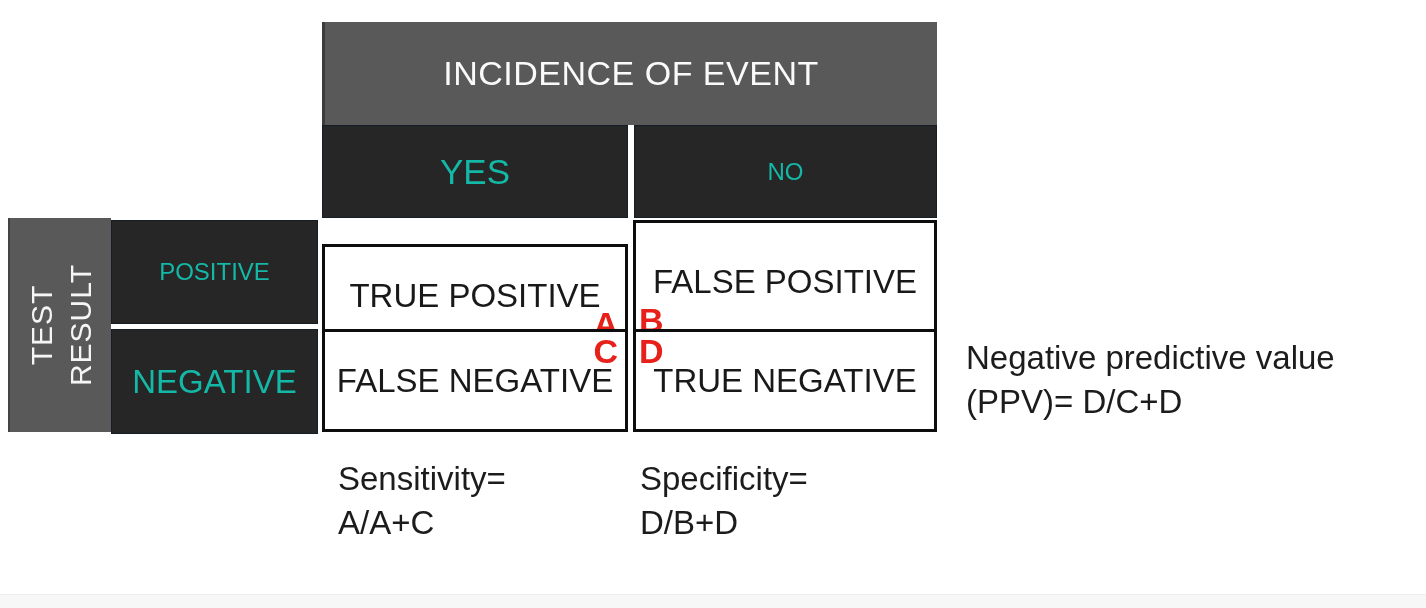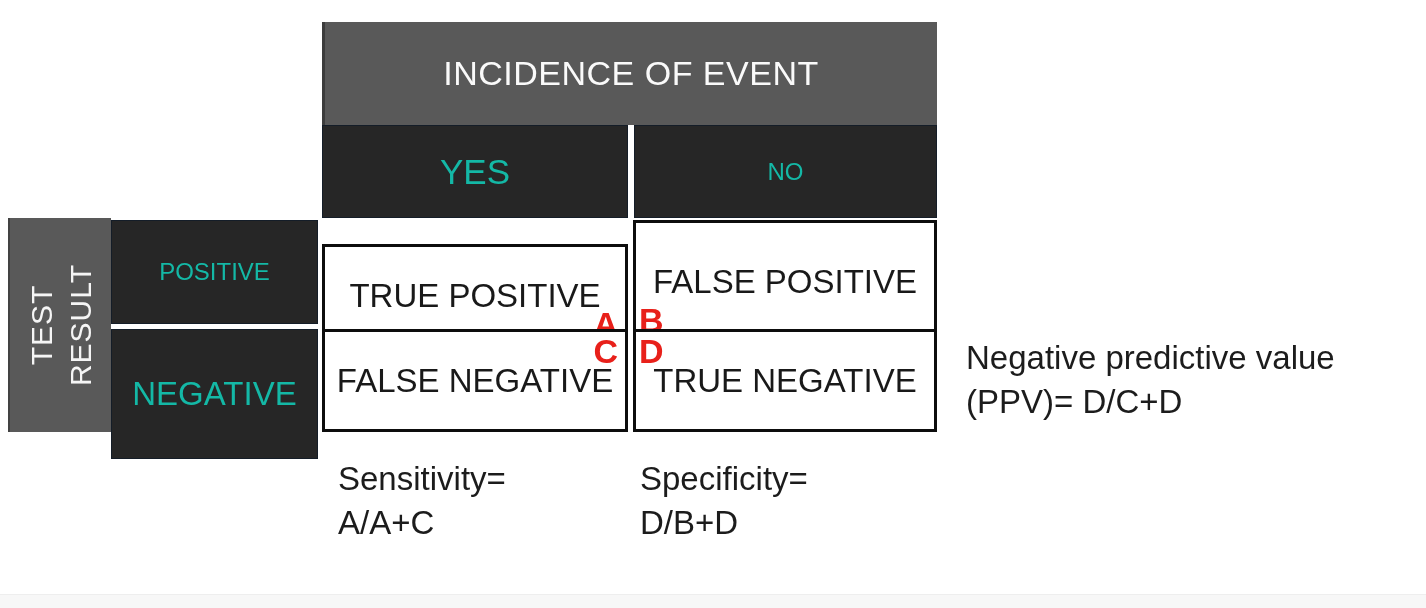--- a/index.html
+++ b/index.html
@@ -35,7 +35,7 @@
   .no-cell  { left: 634px; top: 125px; width: 303px; height: 93px; font-size: 24px; }
 
   .positive-cell { left: 111px; top: 220px; width: 207px; height: 104px; font-size: 24px; }
-  .negative-cell { left: 111px; top: 329px; width: 207px; height: 130px; font-size: 33px; }
+  .negative-cell { left: 111px; top: 329px; width: 207px; height: 105px; font-size: 33px; }
 
   
   .test-result-box {

